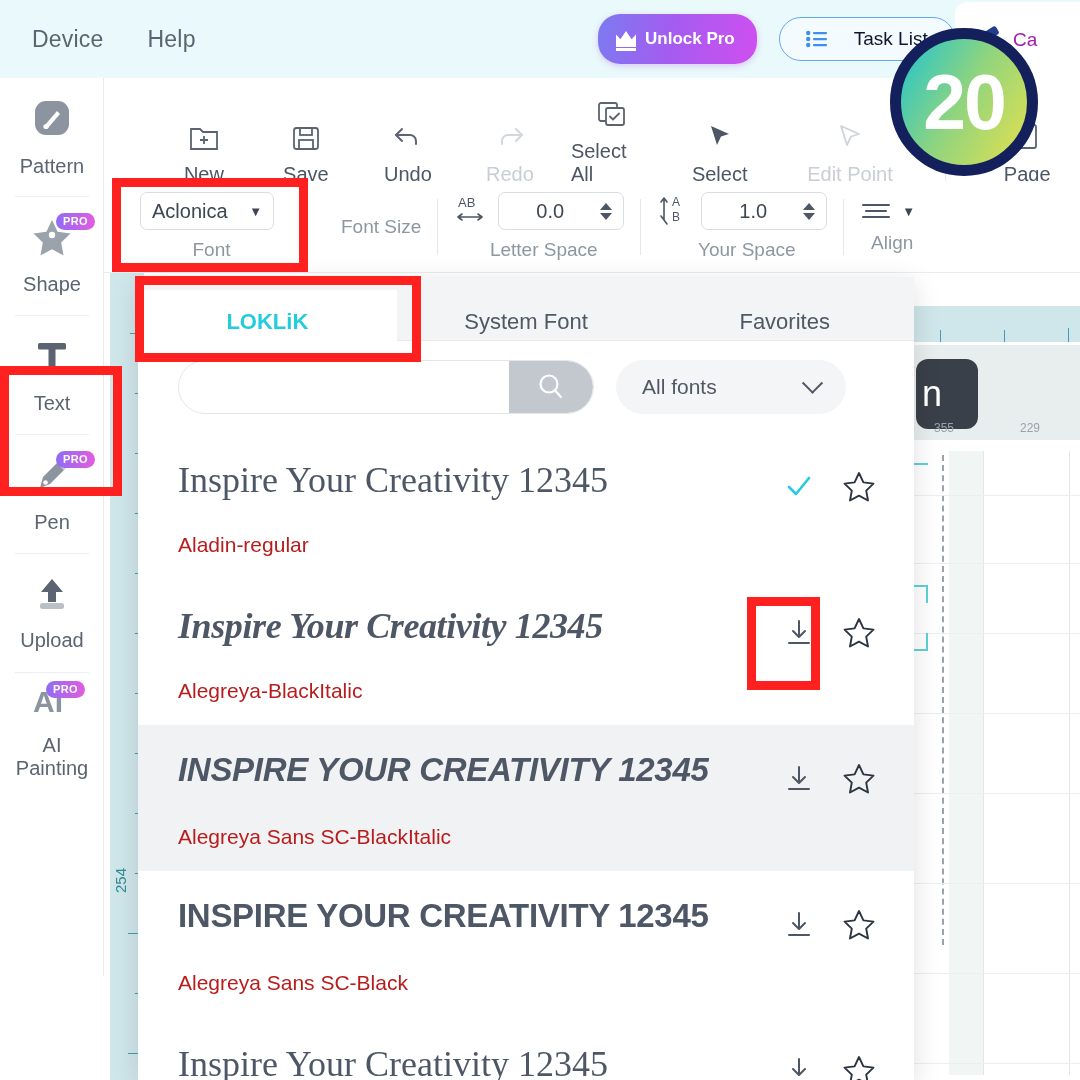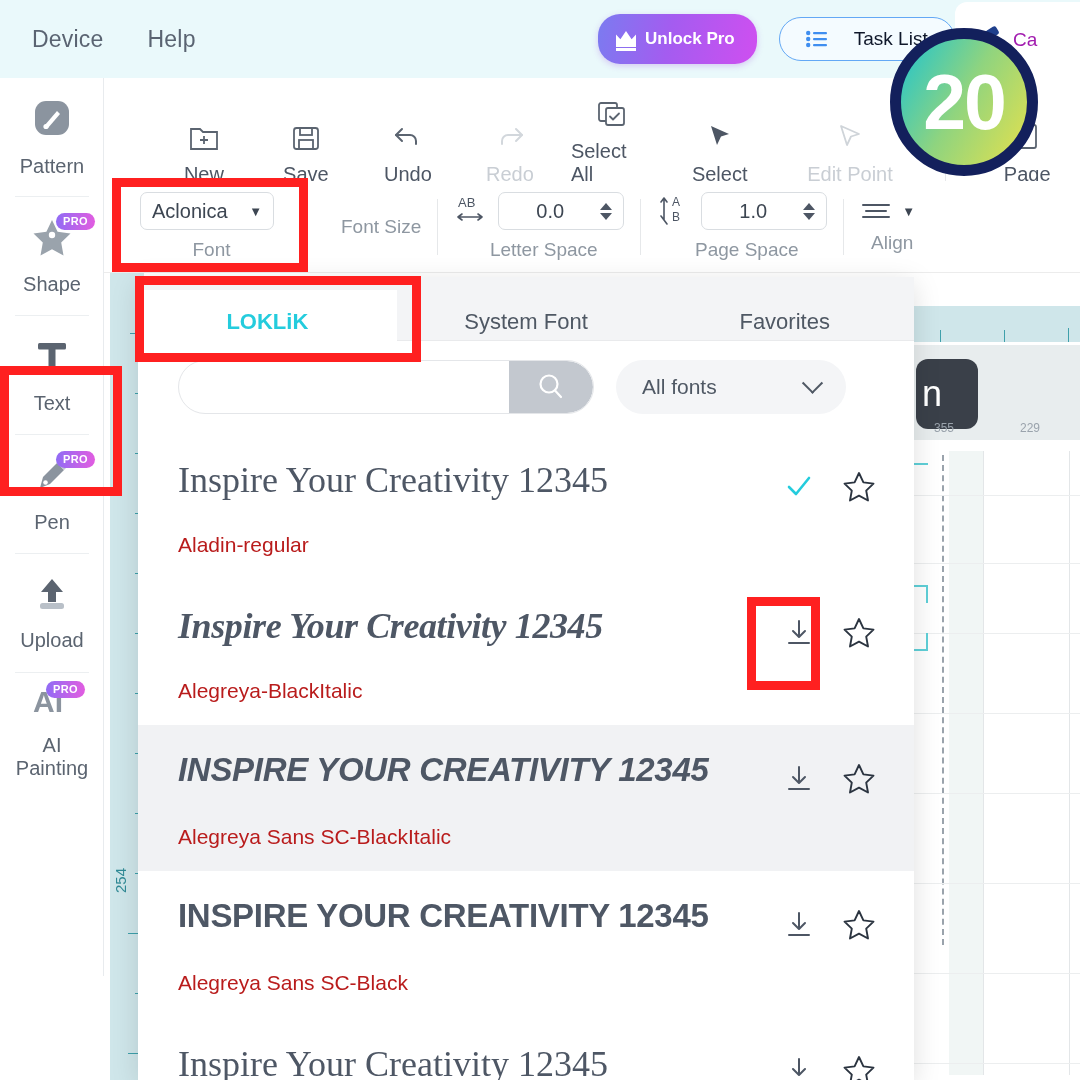--- a/index.html
+++ b/index.html
@@ -465,7 +465,7 @@
           </span>
       </div>
     </div>
-    <div class="cap">Page Space</div>
+    <div class="cap">Your Space</div>
   </div>
 
   <div class="prop-sep"></div>

